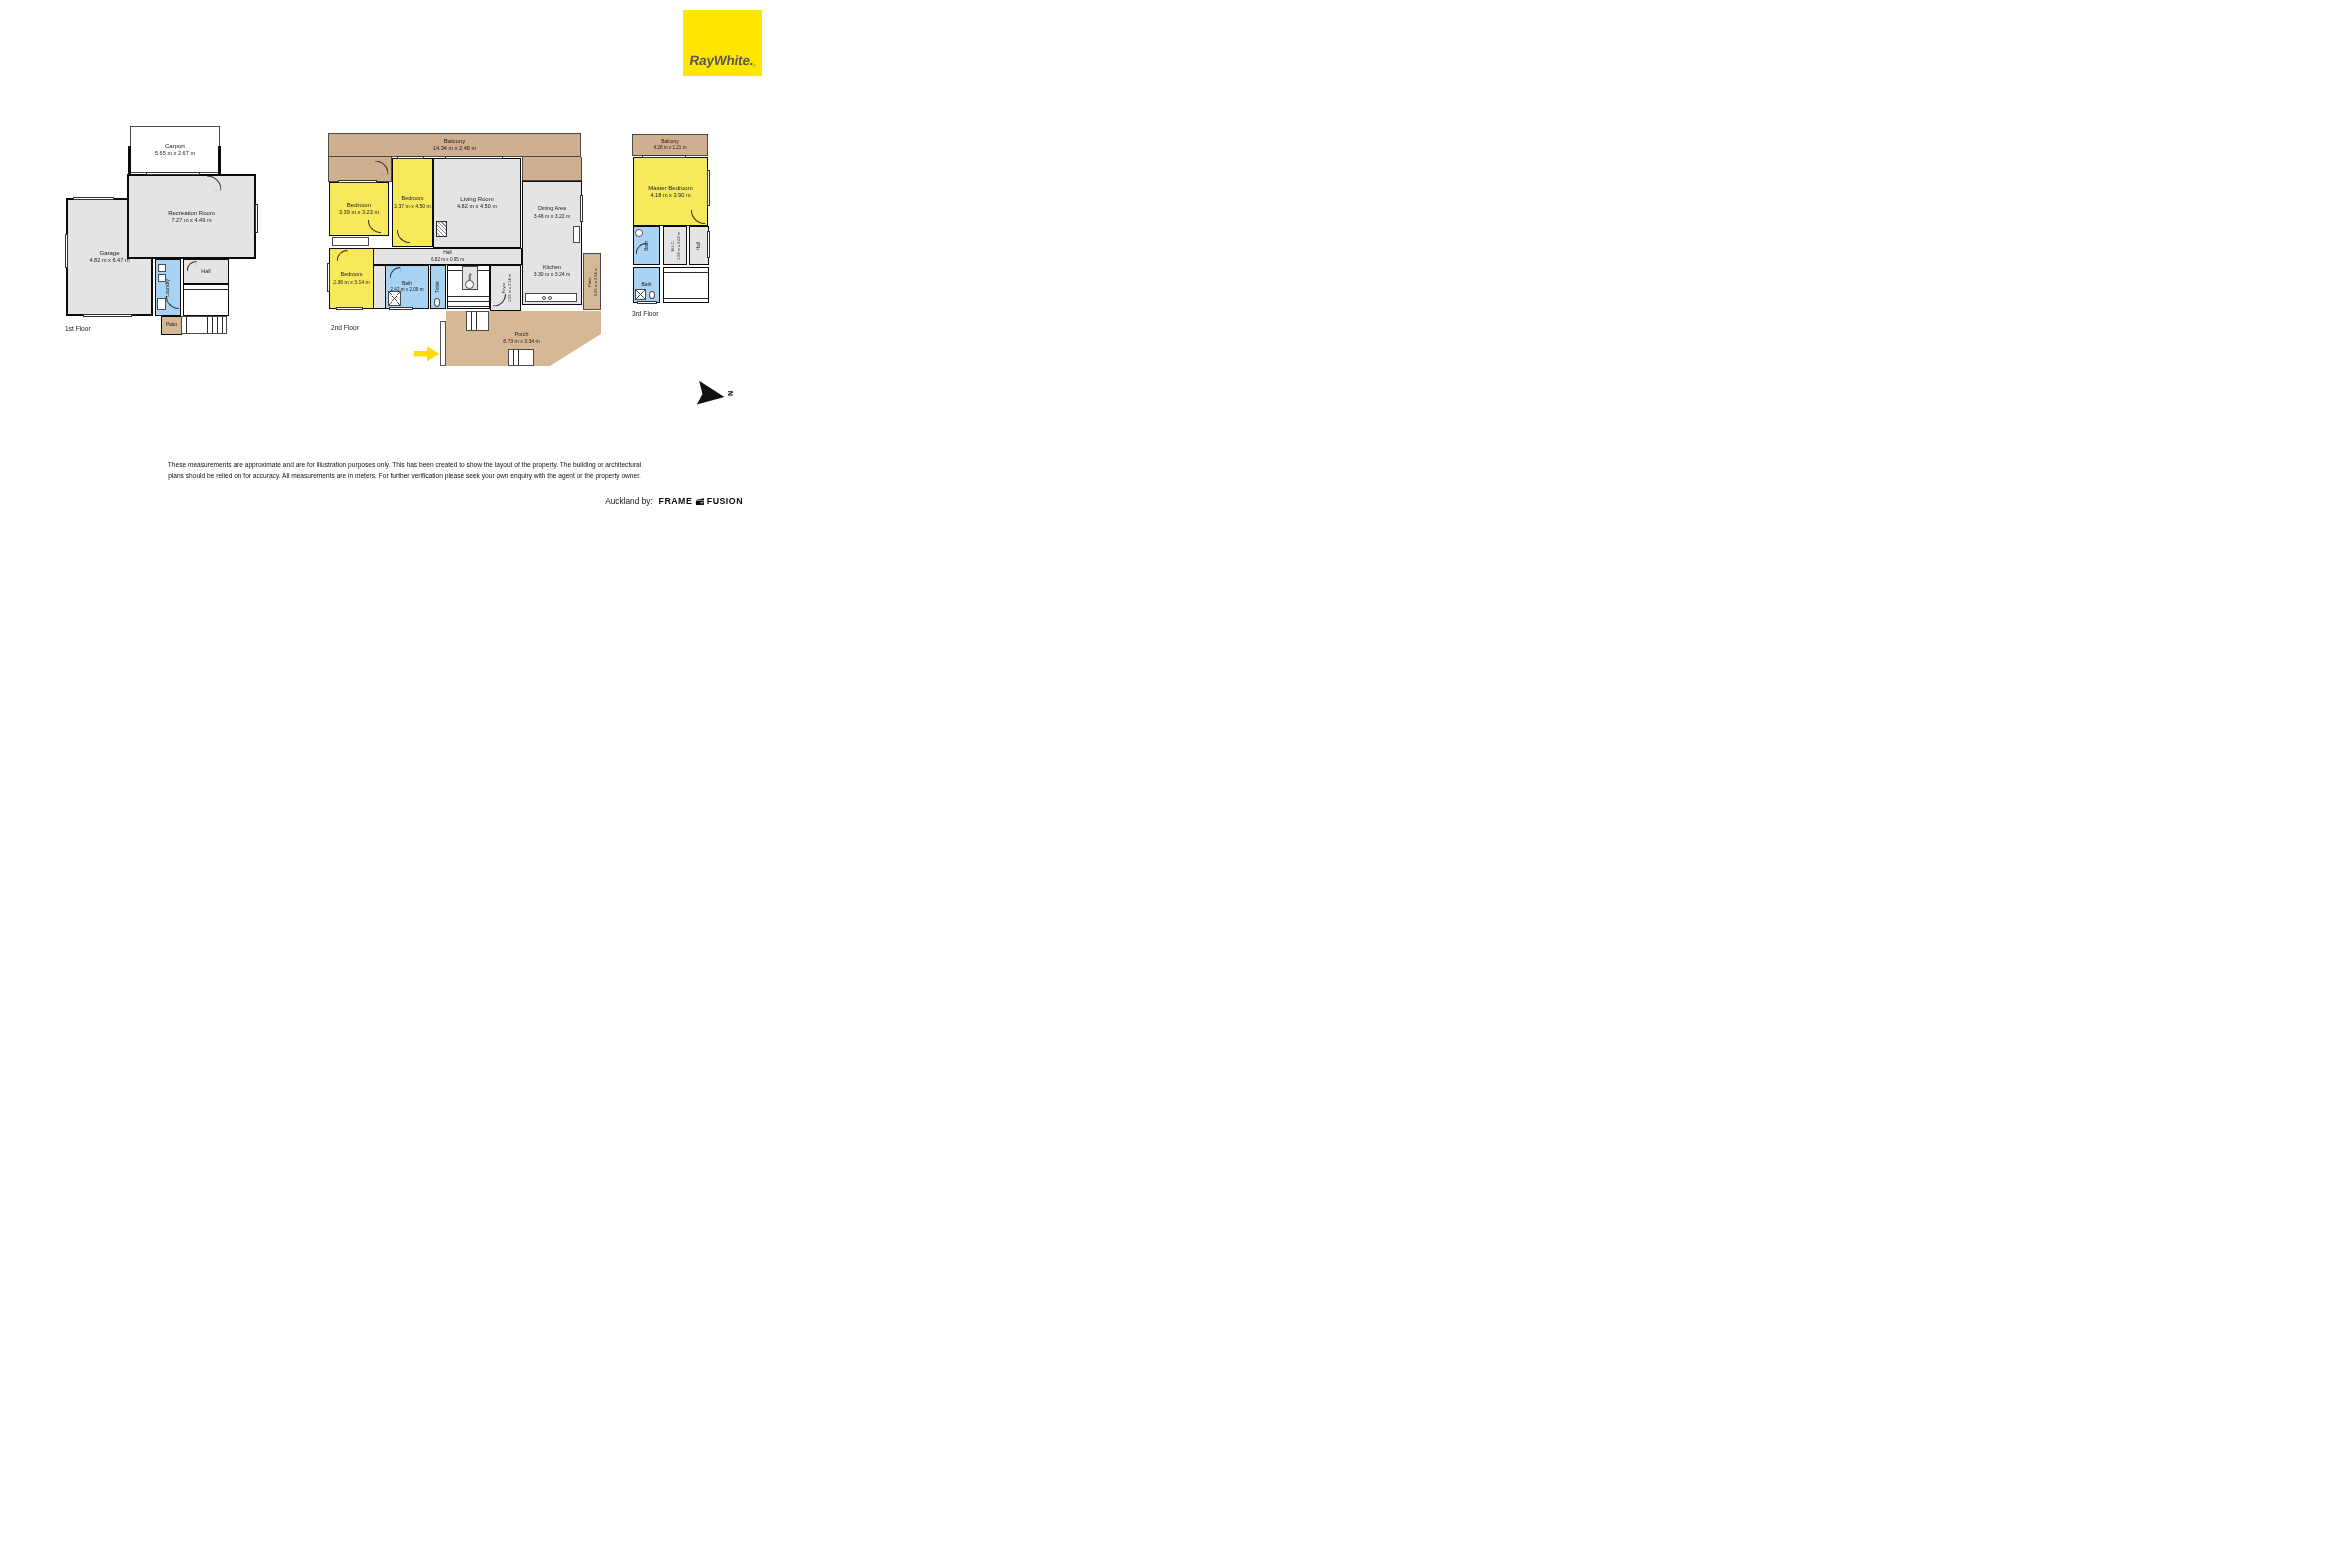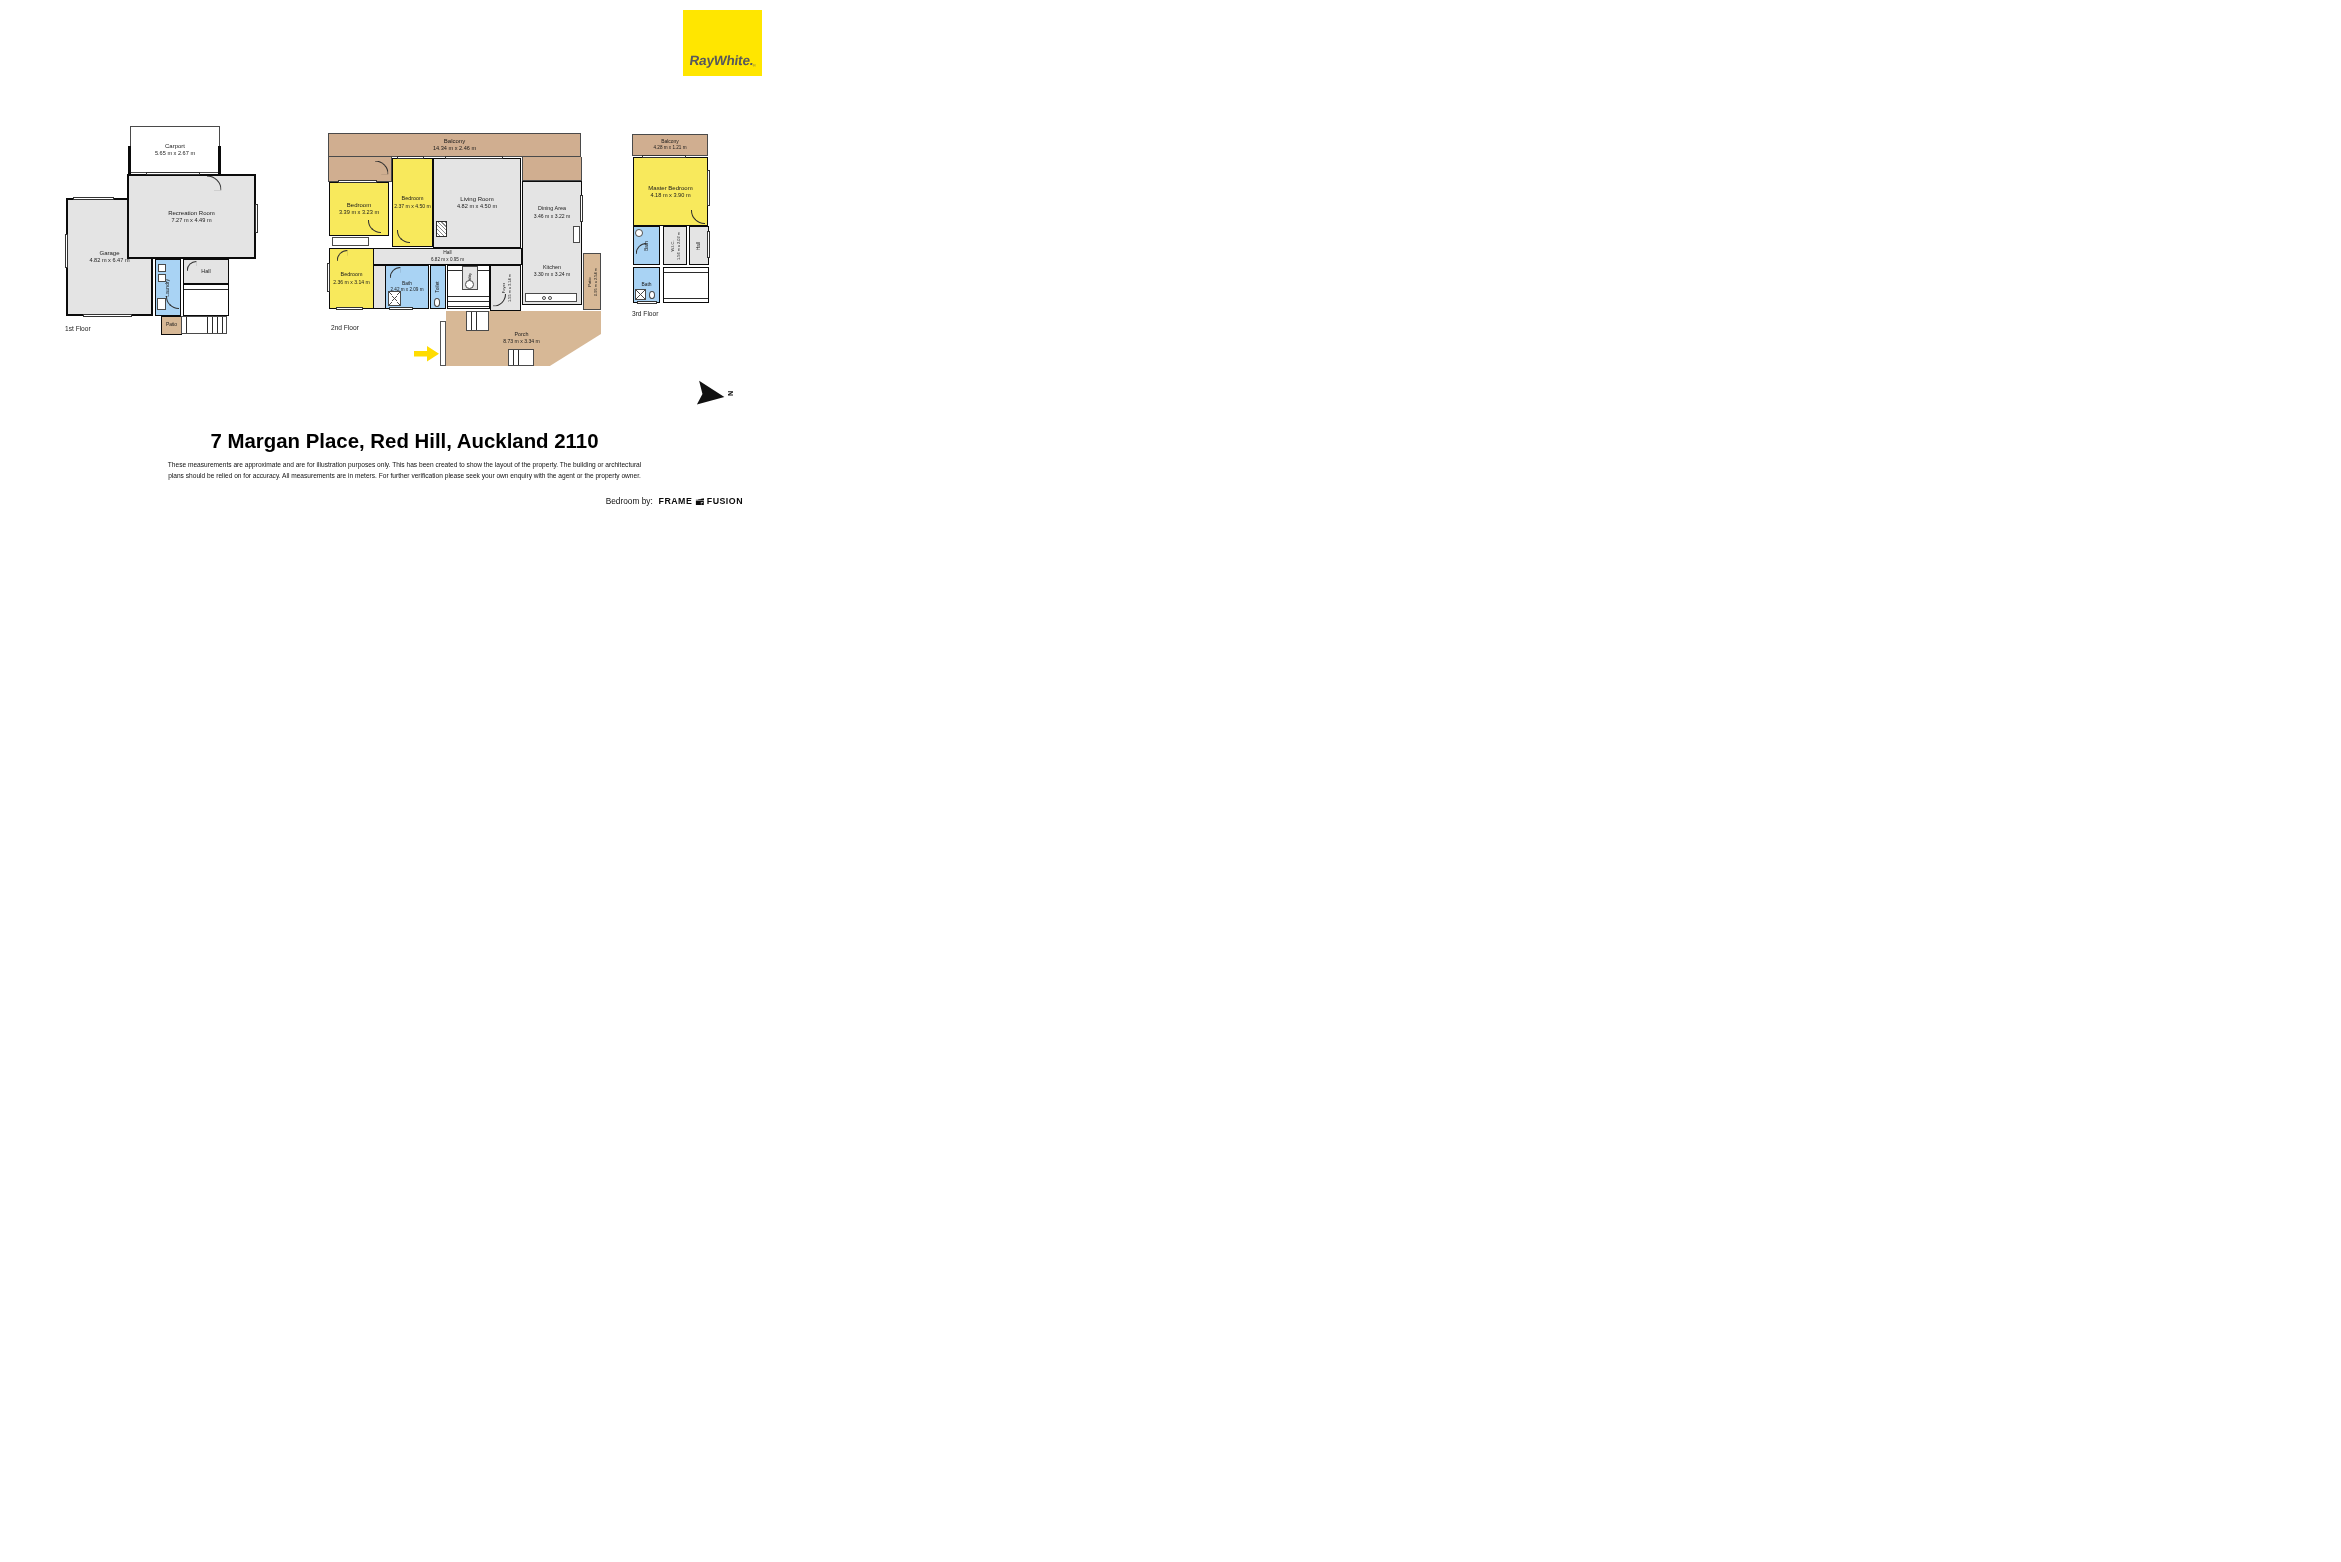--- a/index.html
+++ b/index.html
@@ -273,7 +273,6 @@
   </div>
   <div class="north-n">N</div>
 
-  <div class="title">7 Margan Place, Red Hill, Auckland 2110</div>
   <div class="disclaimer">
     <div>These measurements are approximate and are for illustration purposes only. This has been created to show the layout of the property. The building or architectural</div>
     <div>plans should be relied on for accuracy. All measurements are in meters. For further verification please seek your own enquiry with the agent or the property owner.</div>

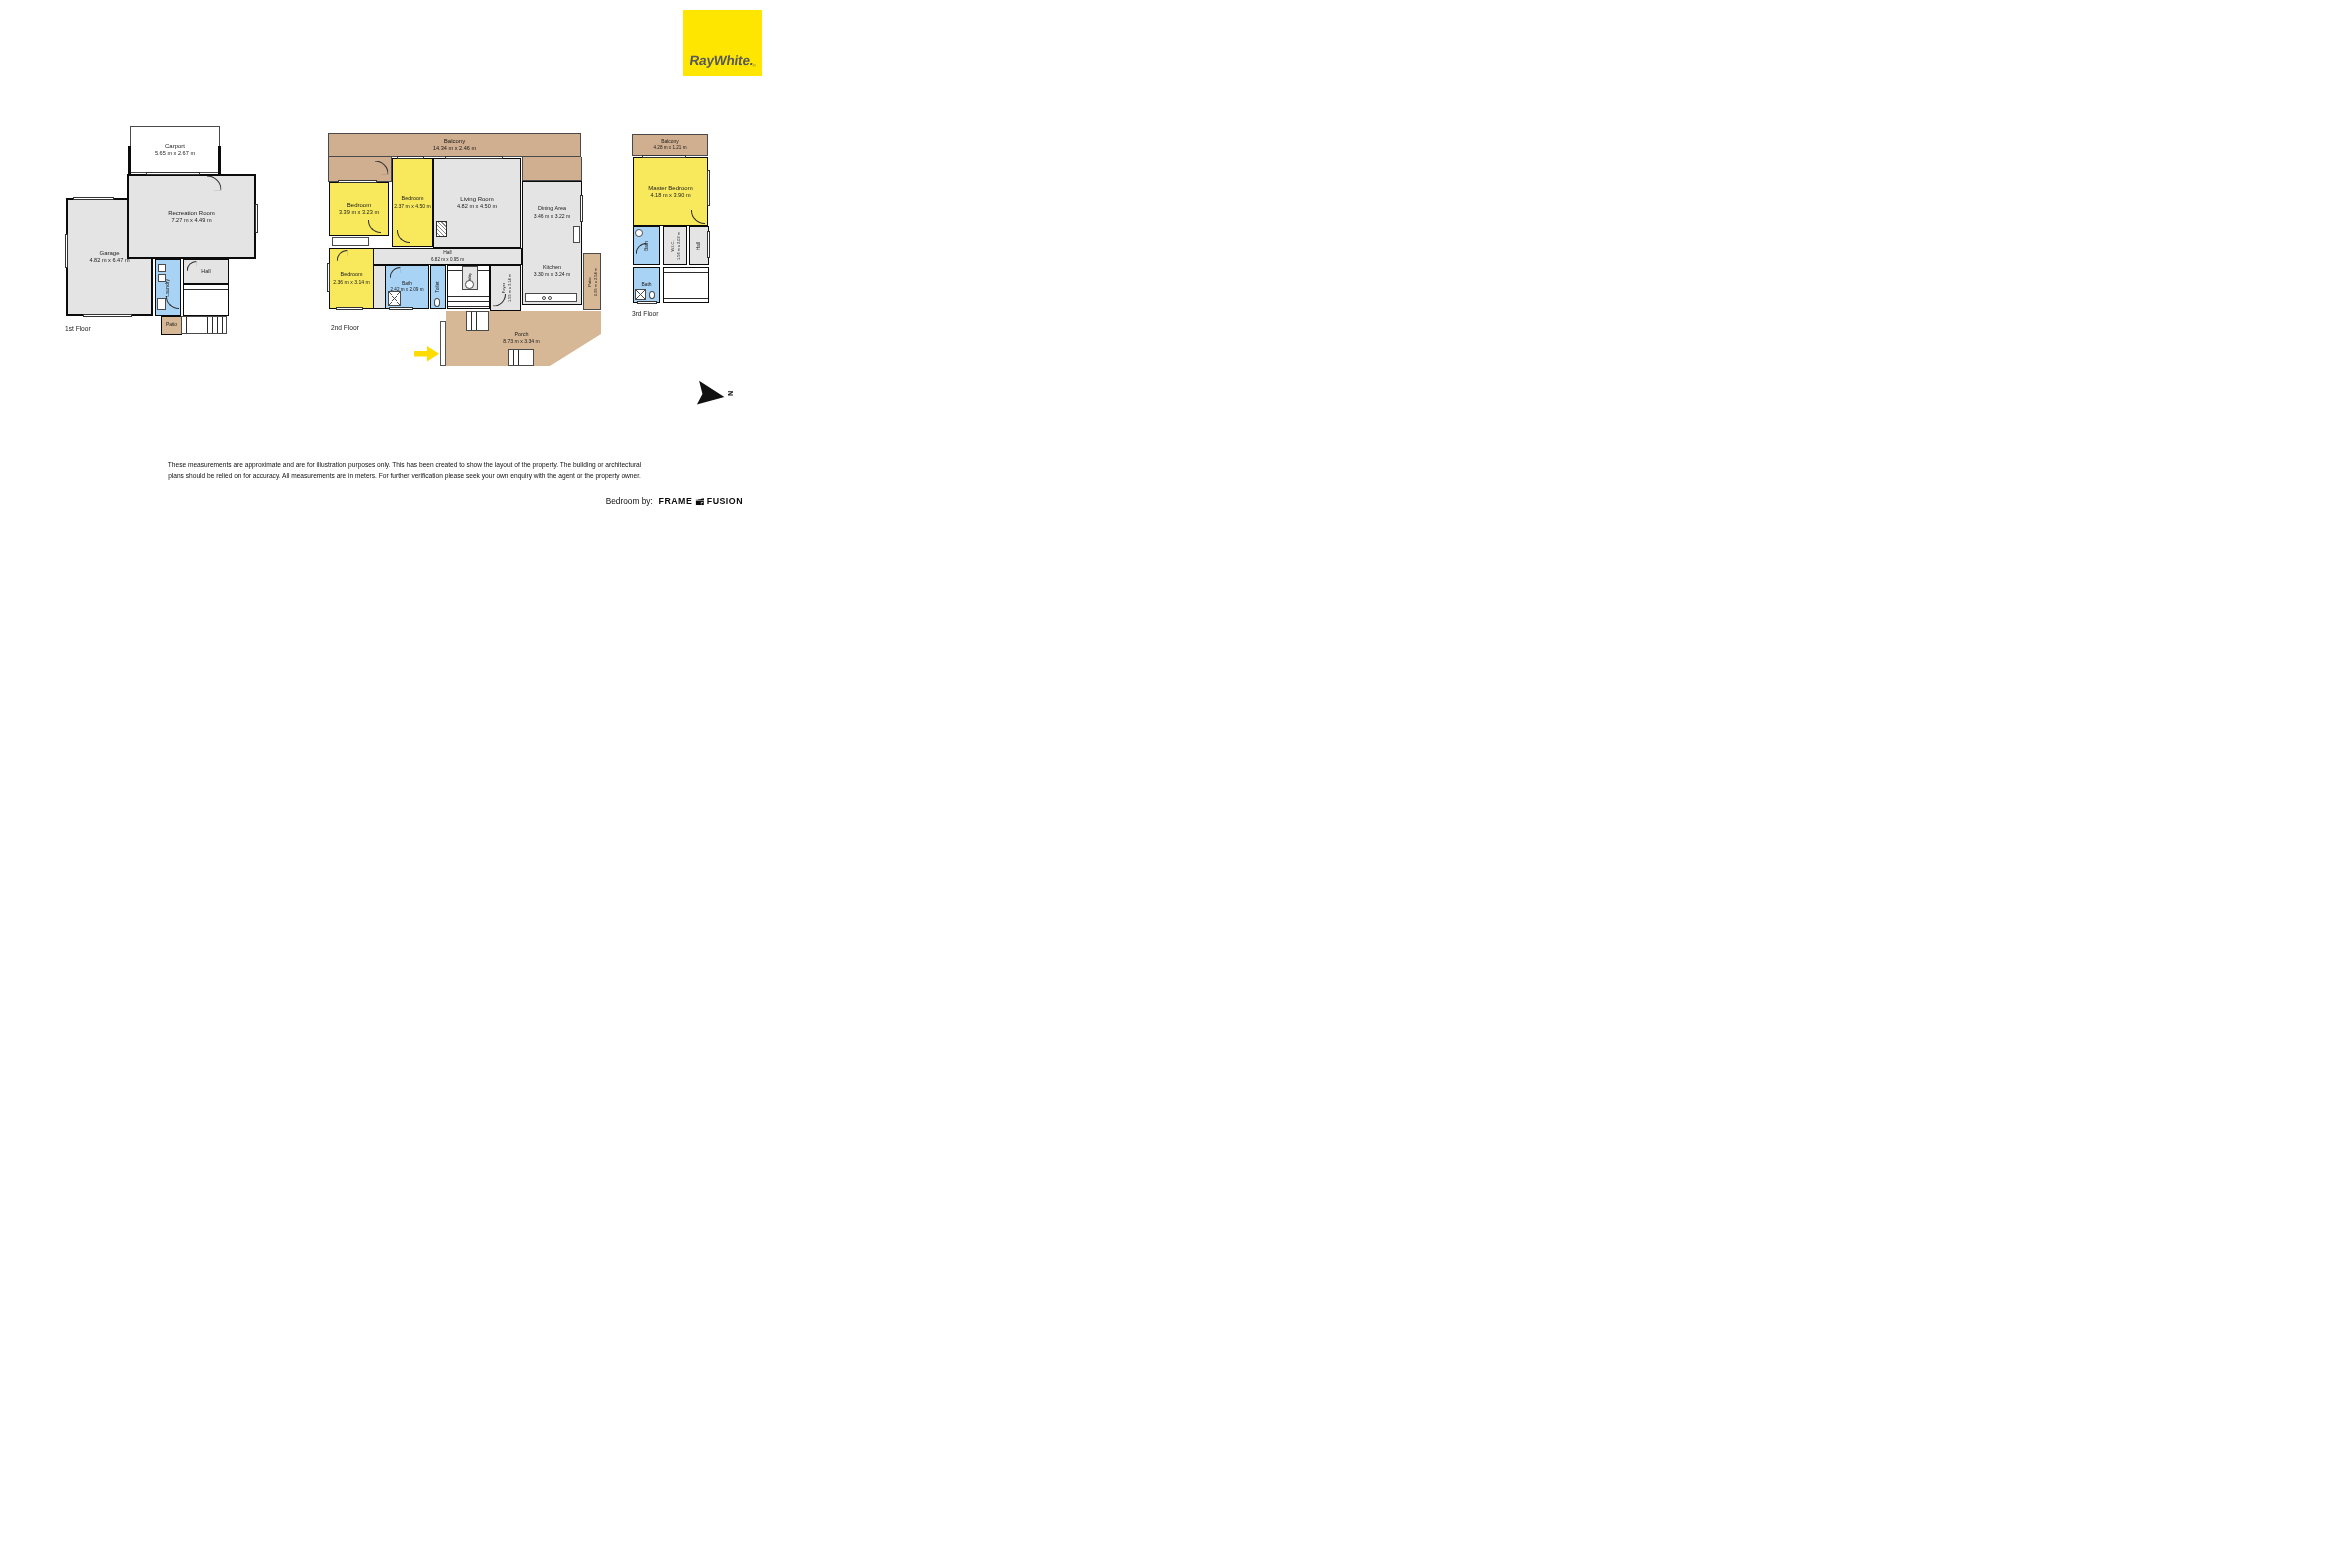--- a/index.html
+++ b/index.html
@@ -279,7 +279,7 @@
   </div>
 
   <div class="produced">
-    <span class="plabel">Bedroom by:</span>
+    <span class="plabel">Auckland by:</span>
     <span class="producer">
       <span>FRAME</span>
       <svg width="9.7" height="8.8" viewBox="0 0 22 20" xmlns="http://www.w3.org/2000/svg">

